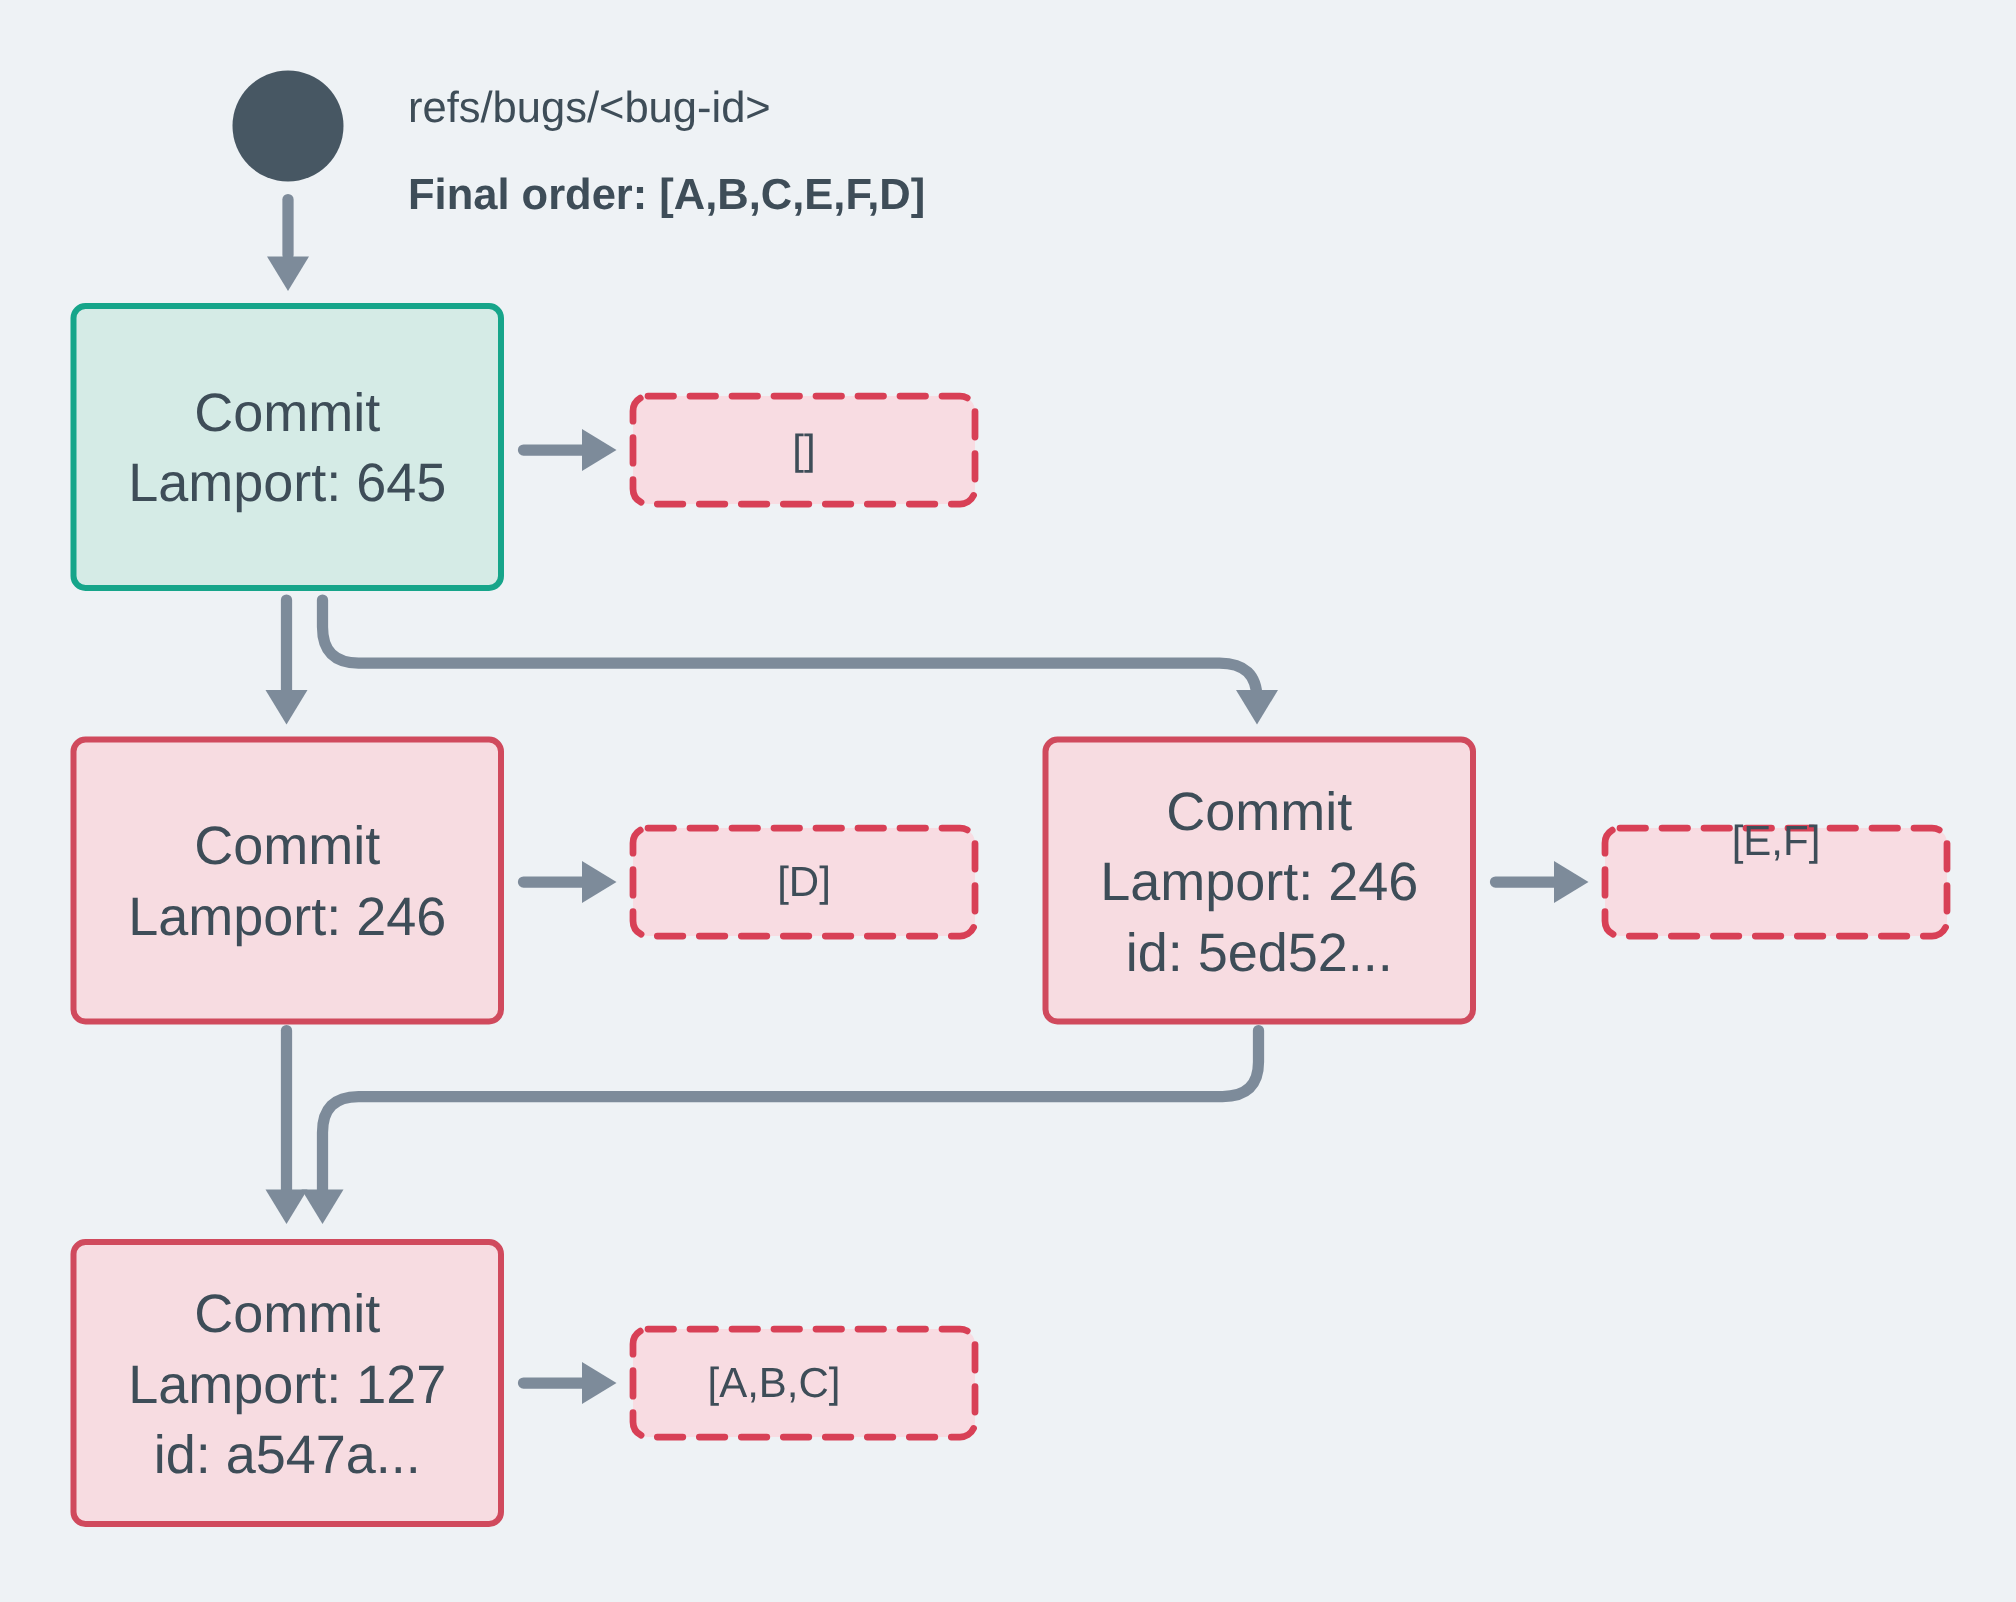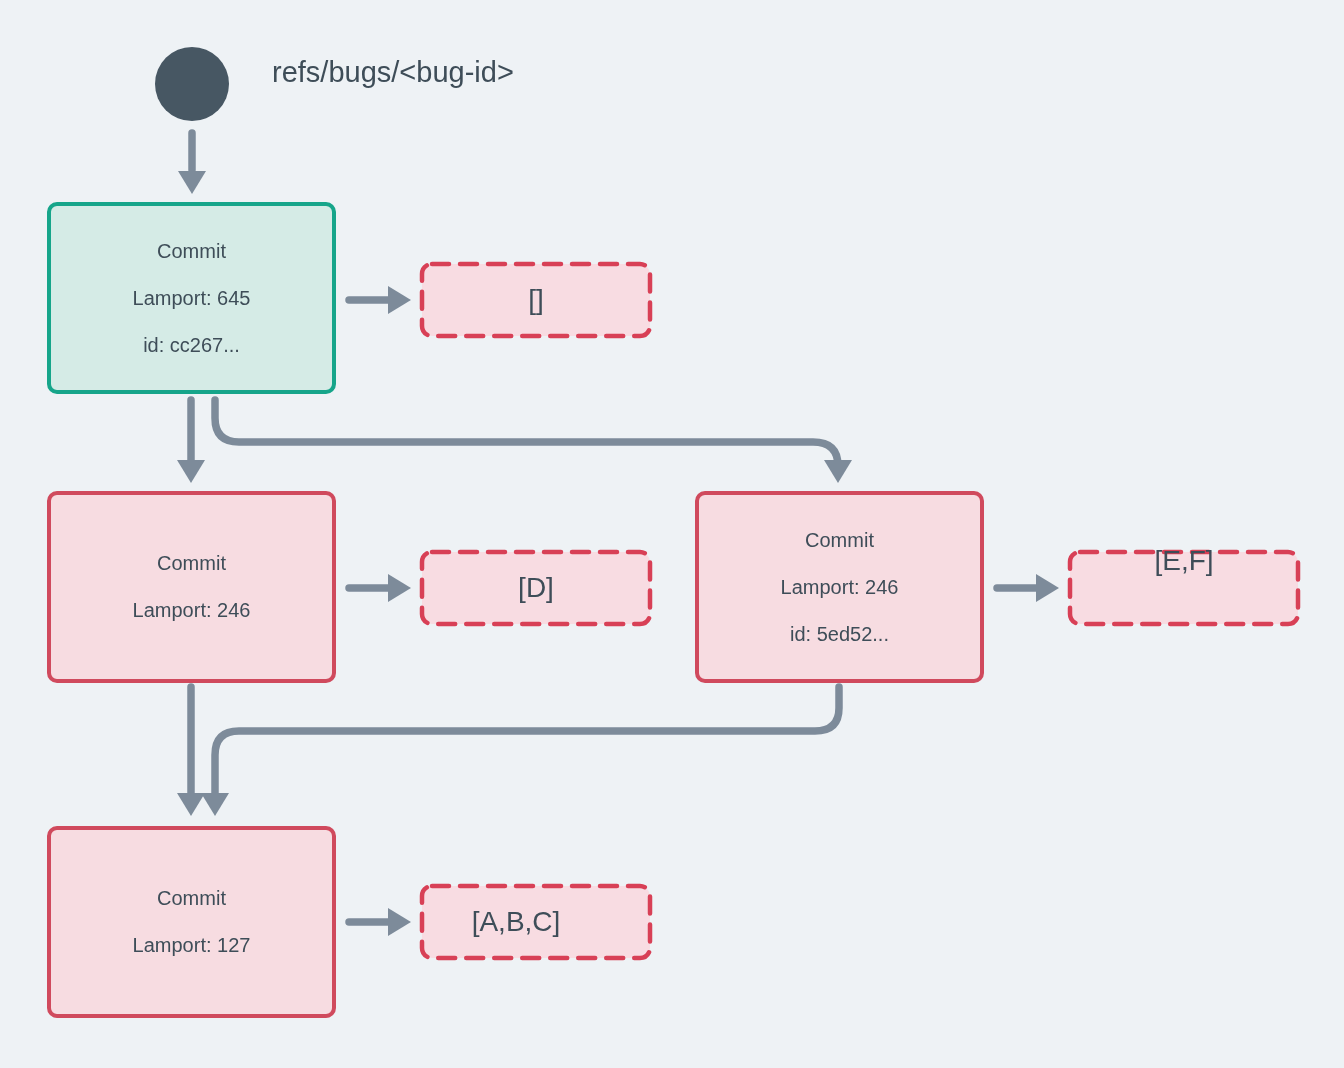--- a/index.html
+++ b/index.html
@@ -123,6 +123,7 @@
 
   <div class="ref-circle"></div>
   <div class="ref-name">refs/bugs/&lt;bug-id&gt;</div>
+  <div class="final-order">Final order: [A,B,C,E,F,D]</div>
 
   <div id="commit-root" class="commit teal">
     <span>Commit</span>

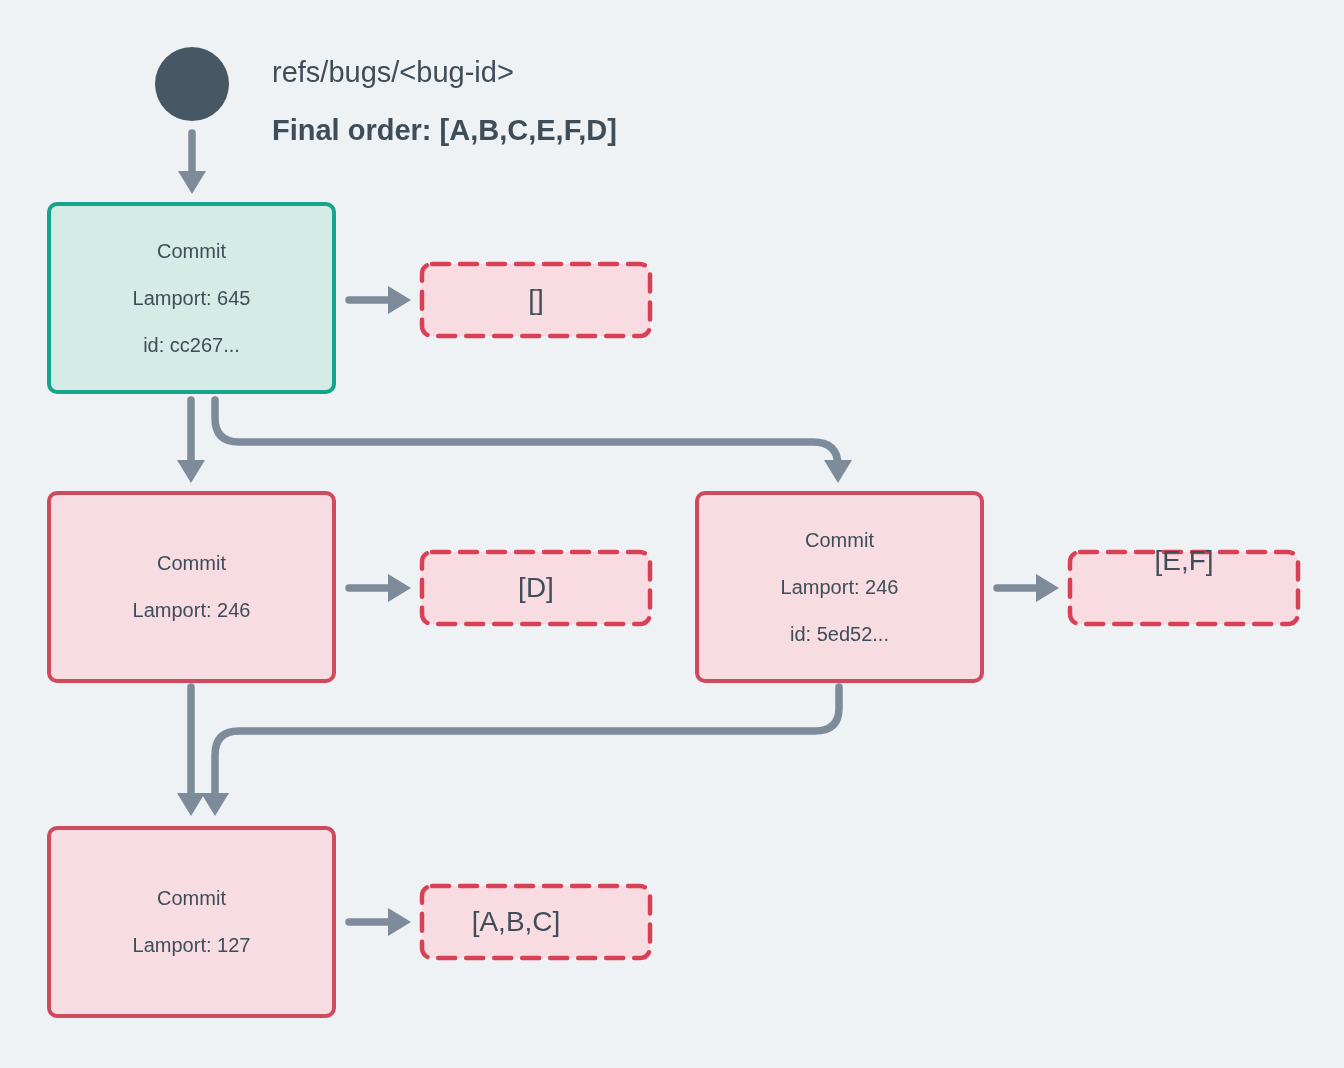--- a/index.html
+++ b/index.html
@@ -54,7 +54,7 @@
     justify-content: center;
     align-items: center;
     text-align: center;
-    font-size: 20px;
+    font-size: 36px;
     line-height: 47px;
   }
   .commit.teal {

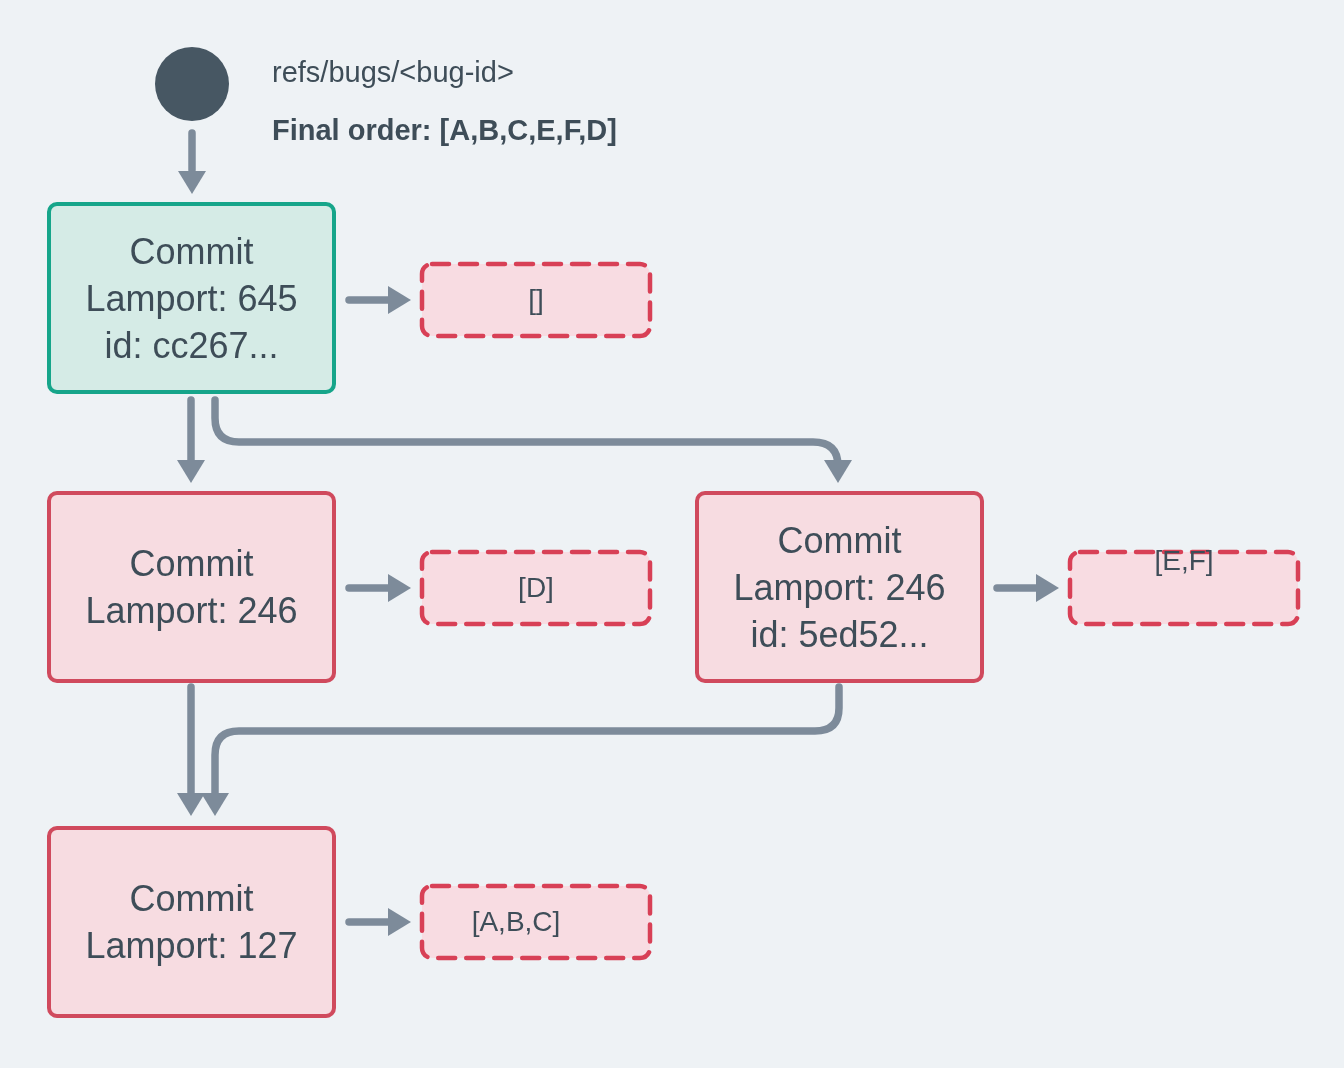--- a/index.html
+++ b/index.html
@@ -128,7 +128,6 @@
   <div id="commit-root" class="commit teal">
     <span>Commit</span>
     <span>Lamport: 645</span>
-    <span>id: cc267...</span>
   </div>
   <div id="commit-left" class="commit red">
     <span>Commit</span>

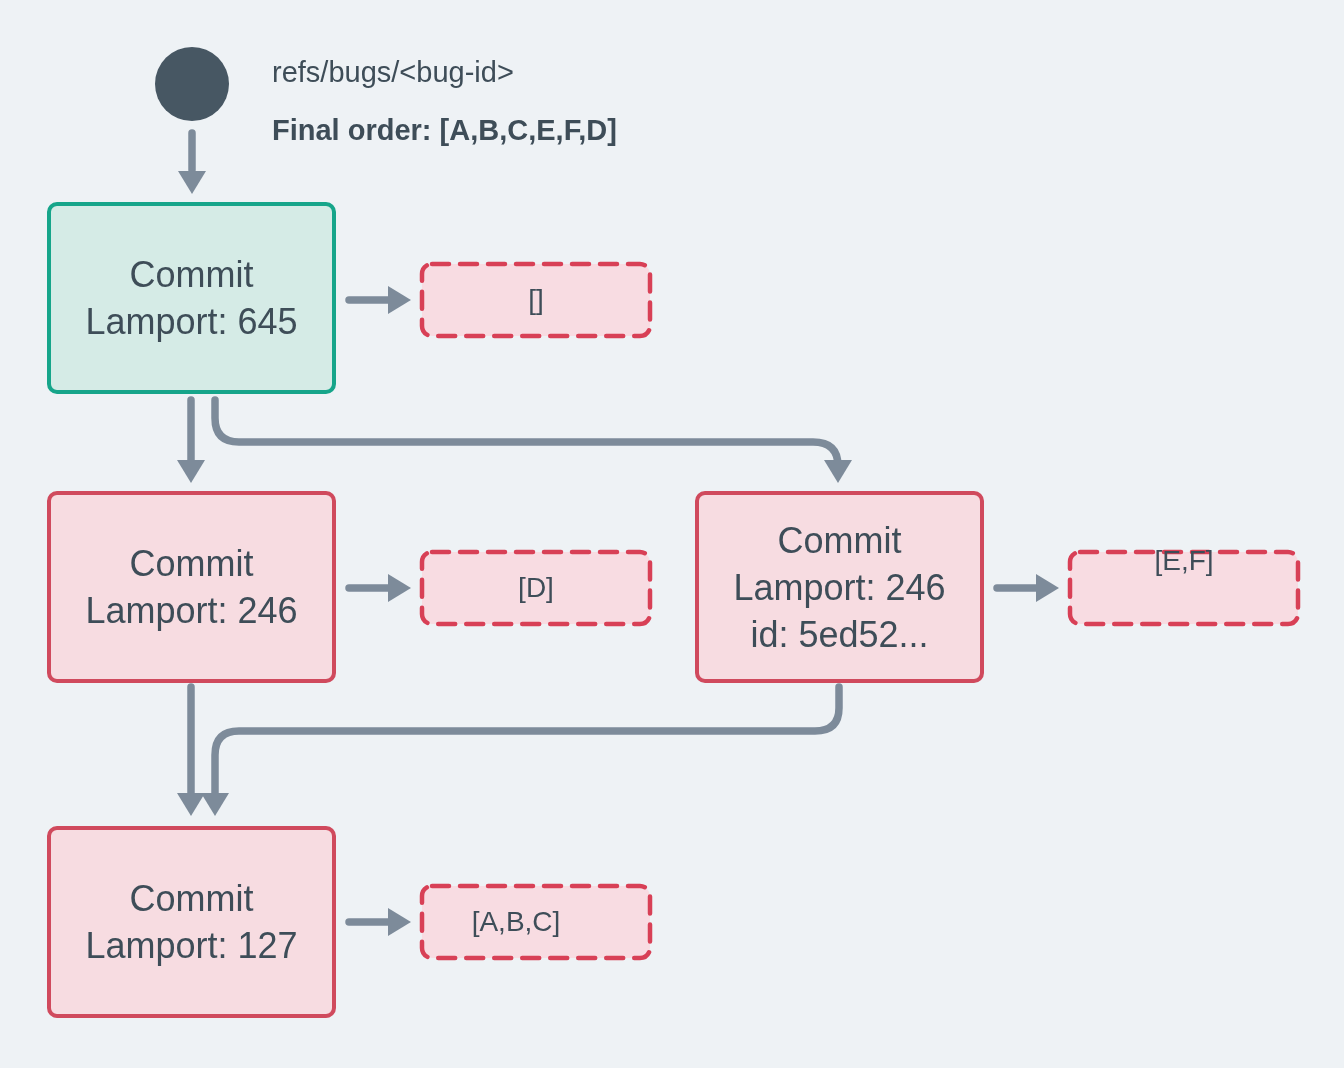--- a/index.html
+++ b/index.html
@@ -141,6 +141,7 @@
   <div id="commit-bottom" class="commit red">
     <span>Commit</span>
     <span>Lamport: 127</span>
+    <span>id: a547a...</span>
   </div>
 
   <div id="ops-root-label" class="ops-label">[]</div>

